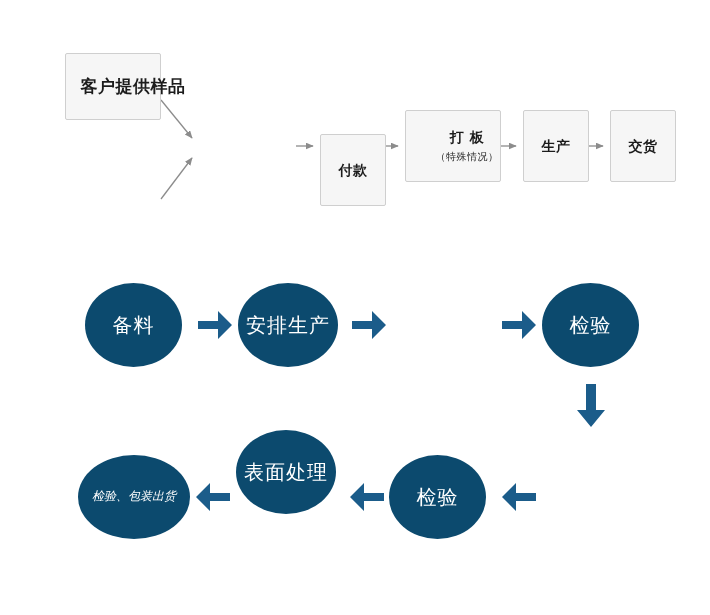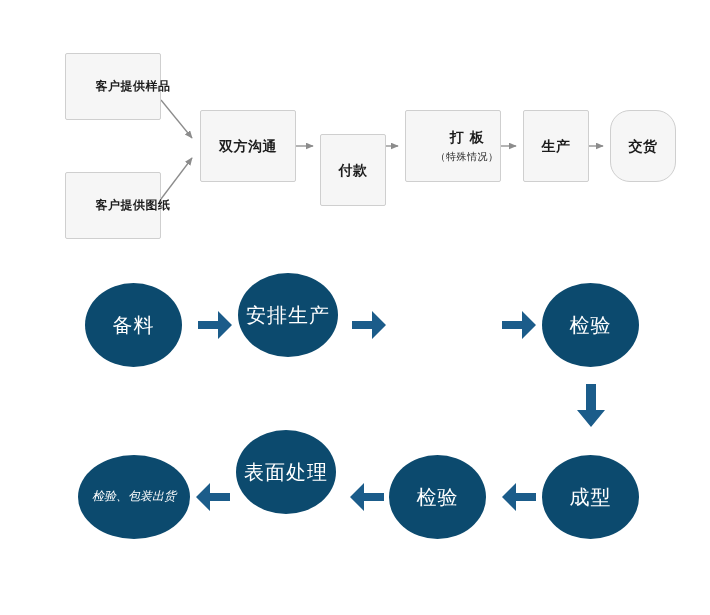--- a/index.html
+++ b/index.html
@@ -46,7 +46,7 @@
     white-space: nowrap;
   }
   .proc-box.source .line1 {
-    font-size: 12px;
+    font-size: 17px;
     margin-left: 40px;
   }
 

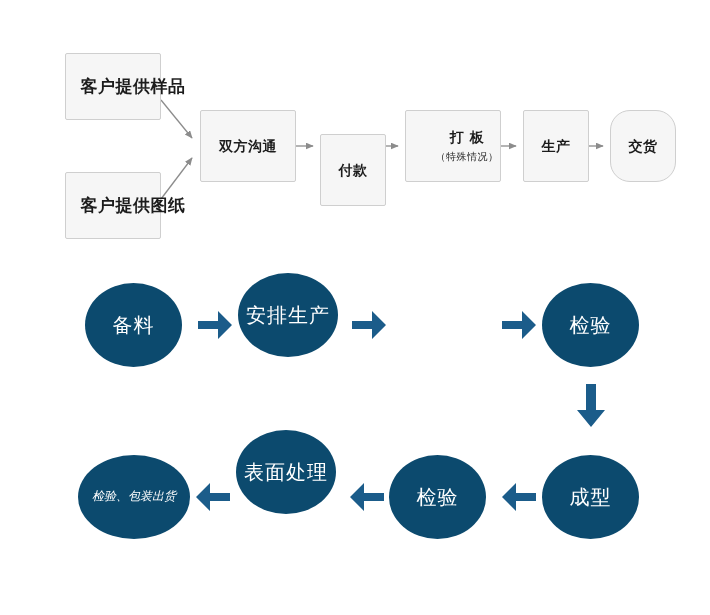--- a/index.html
+++ b/index.html
@@ -123,9 +123,6 @@
     <span class="line1">客户提供图纸</span>
   </div>
 
-  <div class="proc-box" style="left:200px; top:110px; width:96px; height:72px;">
-    <span class="line1">双方沟通</span>
-  </div>
 
   <div class="proc-box" style="left:320px; top:110px; width:66px; height:72px;margin-top:24px;">
     <span class="line1">付款</span>

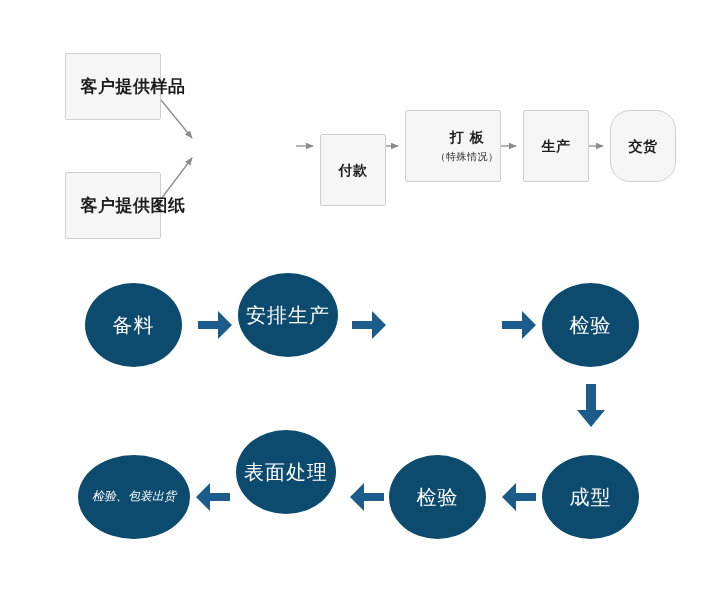--- a/index.html
+++ b/index.html
@@ -137,7 +137,7 @@
     <span class="line1">生产</span>
   </div>
 
-  <div class="proc-box" style="left:610px; top:110px; width:66px; height:72px;border-radius:20px;">
+  <div class="proc-box" style="left:610px; top:110px; width:66px; height:72px;">
     <span class="line1">交货</span>
   </div>
 

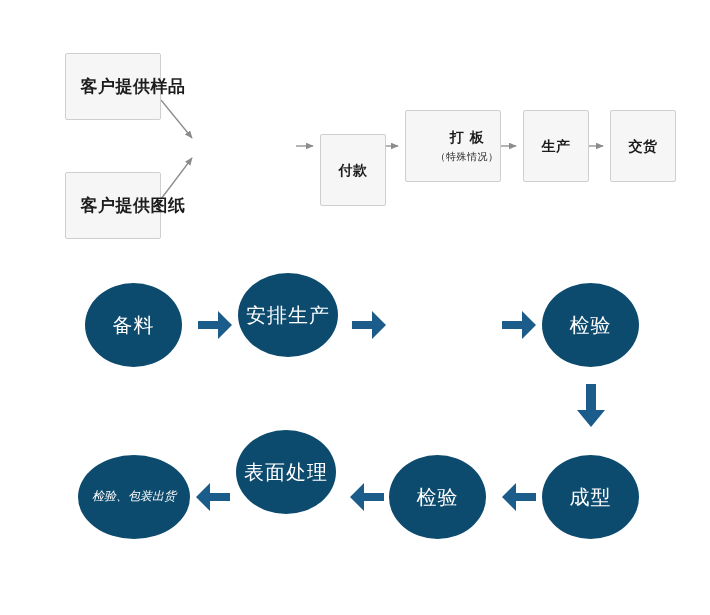--- a/index.html
+++ b/index.html
@@ -119,9 +119,6 @@
     <span class="line1">客户提供样品</span>
   </div>
 
-  <div class="proc-box source" style="left:65px; top:172px; width:96px; height:67px;">
-    <span class="line1">客户提供图纸</span>
-  </div>
 
 
   <div class="proc-box" style="left:320px; top:110px; width:66px; height:72px;margin-top:24px;">

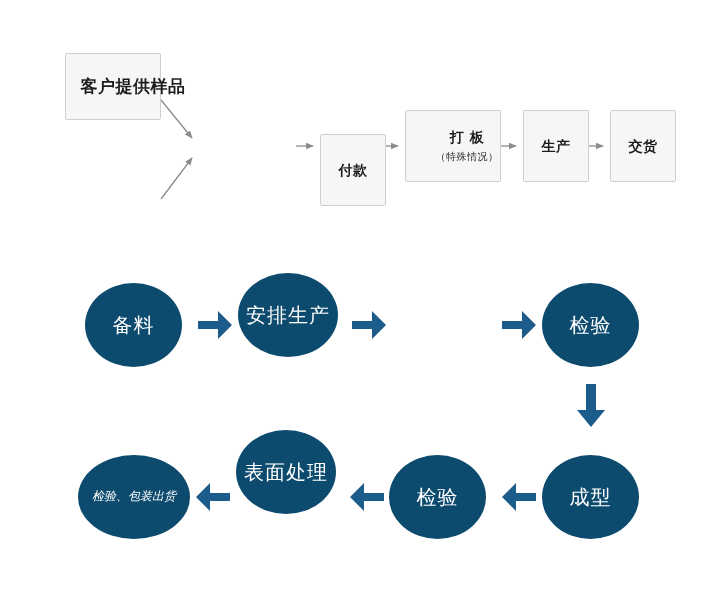--- a/index.html
+++ b/index.html
@@ -148,7 +148,7 @@
     </svg>
   </div>
 
-  <div class="ellipse-node" style="left:238px; top:273px; width:100px; height:84px;">
+  <div class="ellipse-node" style="left:238px; top:283px; width:100px; height:84px;">
     <span class="etxt">安排生产</span>
   </div>
 

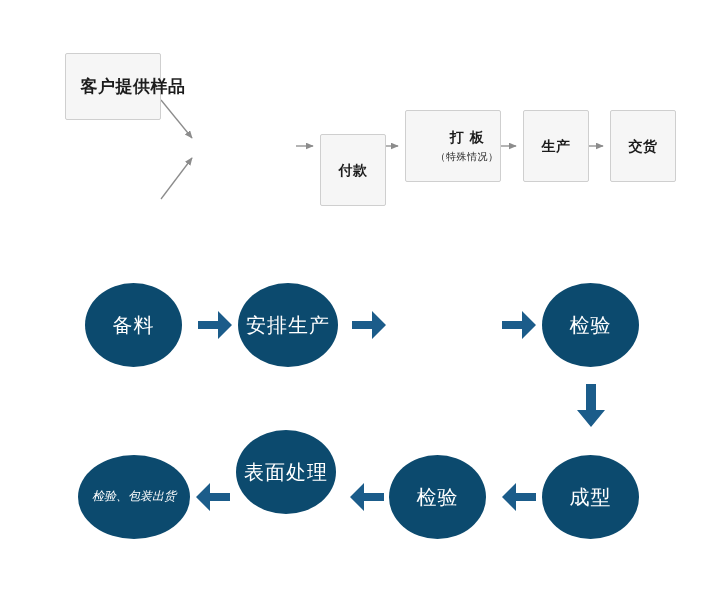--- a/index.html
+++ b/index.html
@@ -175,9 +175,6 @@
     </svg>
   </div>
 
-  <div class="ellipse-node" style="left:542px; top:455px; width:97px; height:84px;">
-    <span class="etxt">成型</span>
-  </div>
 
   <div class="bigarrow" style="left:500px; top:477px; width:38px; height:40px;">
     <svg width="38" height="40" viewBox="0 0 38 40" xmlns="http://www.w3.org/2000/svg">

